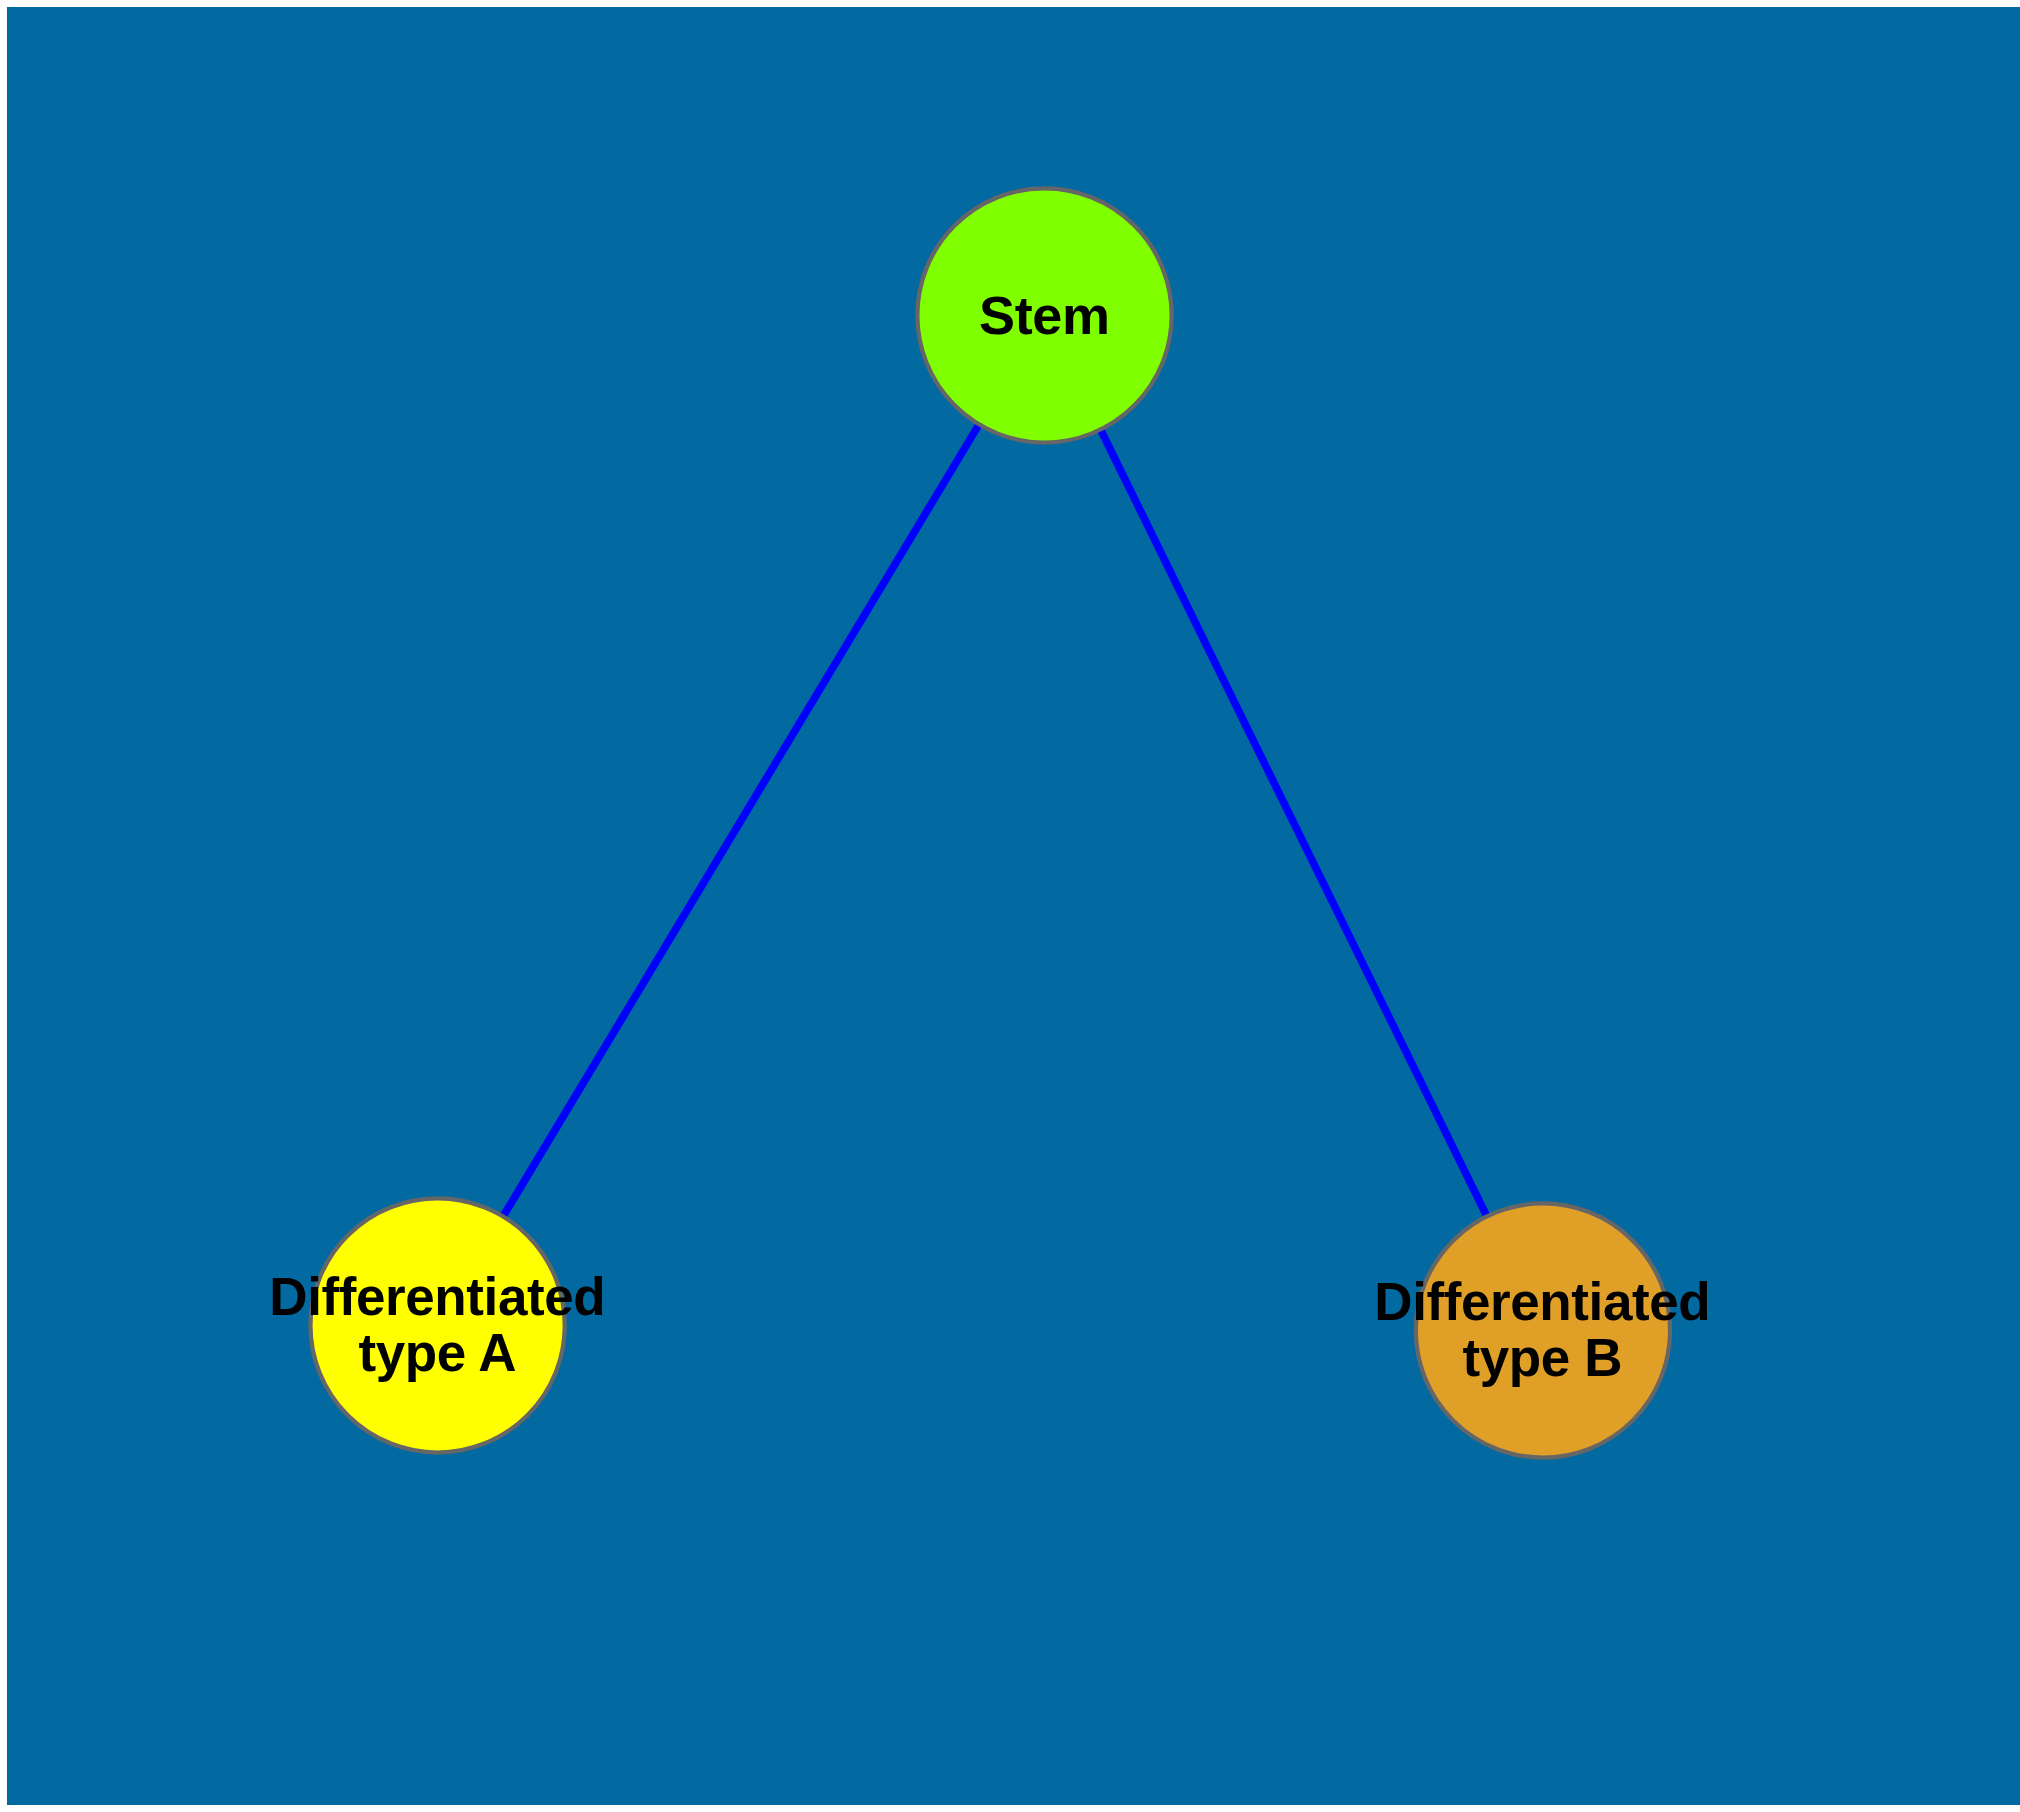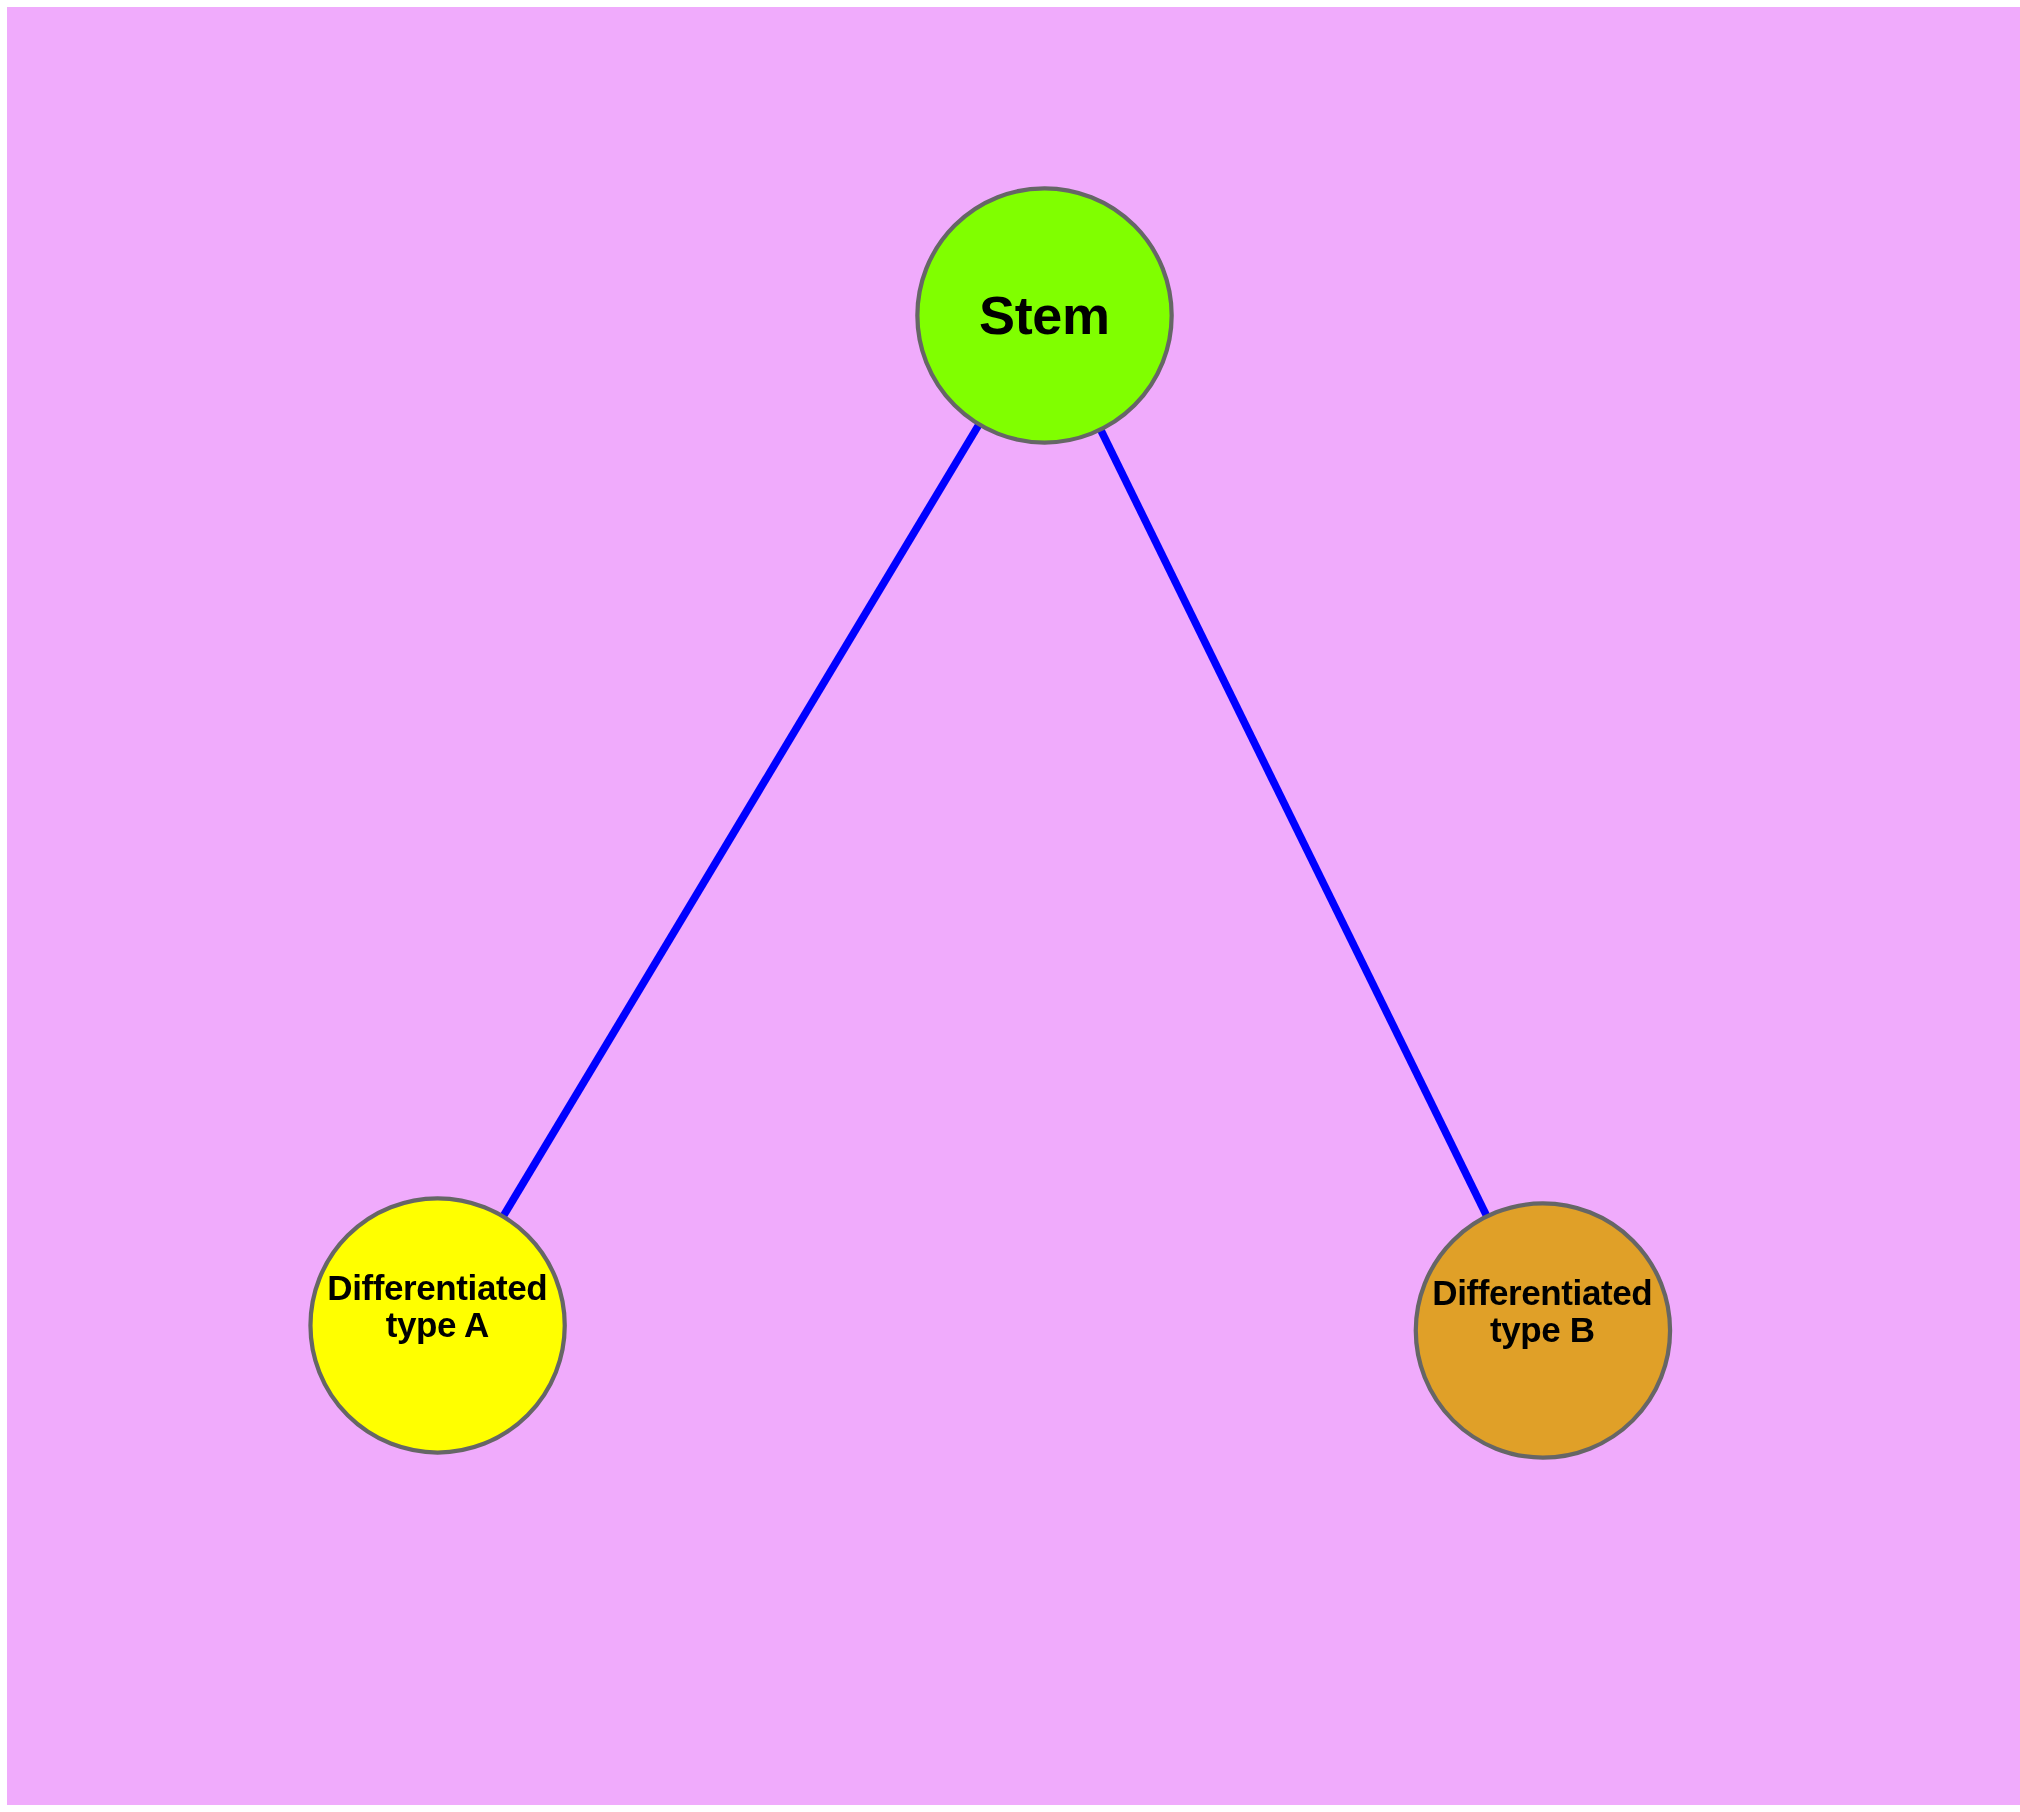--- a/index.html
+++ b/index.html
@@ -22,7 +22,7 @@
     top: 6.8px;
     width: 2014px;
     height: 1798px;
-    background: #f0abfc;
+    background: #0369a1;
   }
   #graph-svg {
     position: absolute;

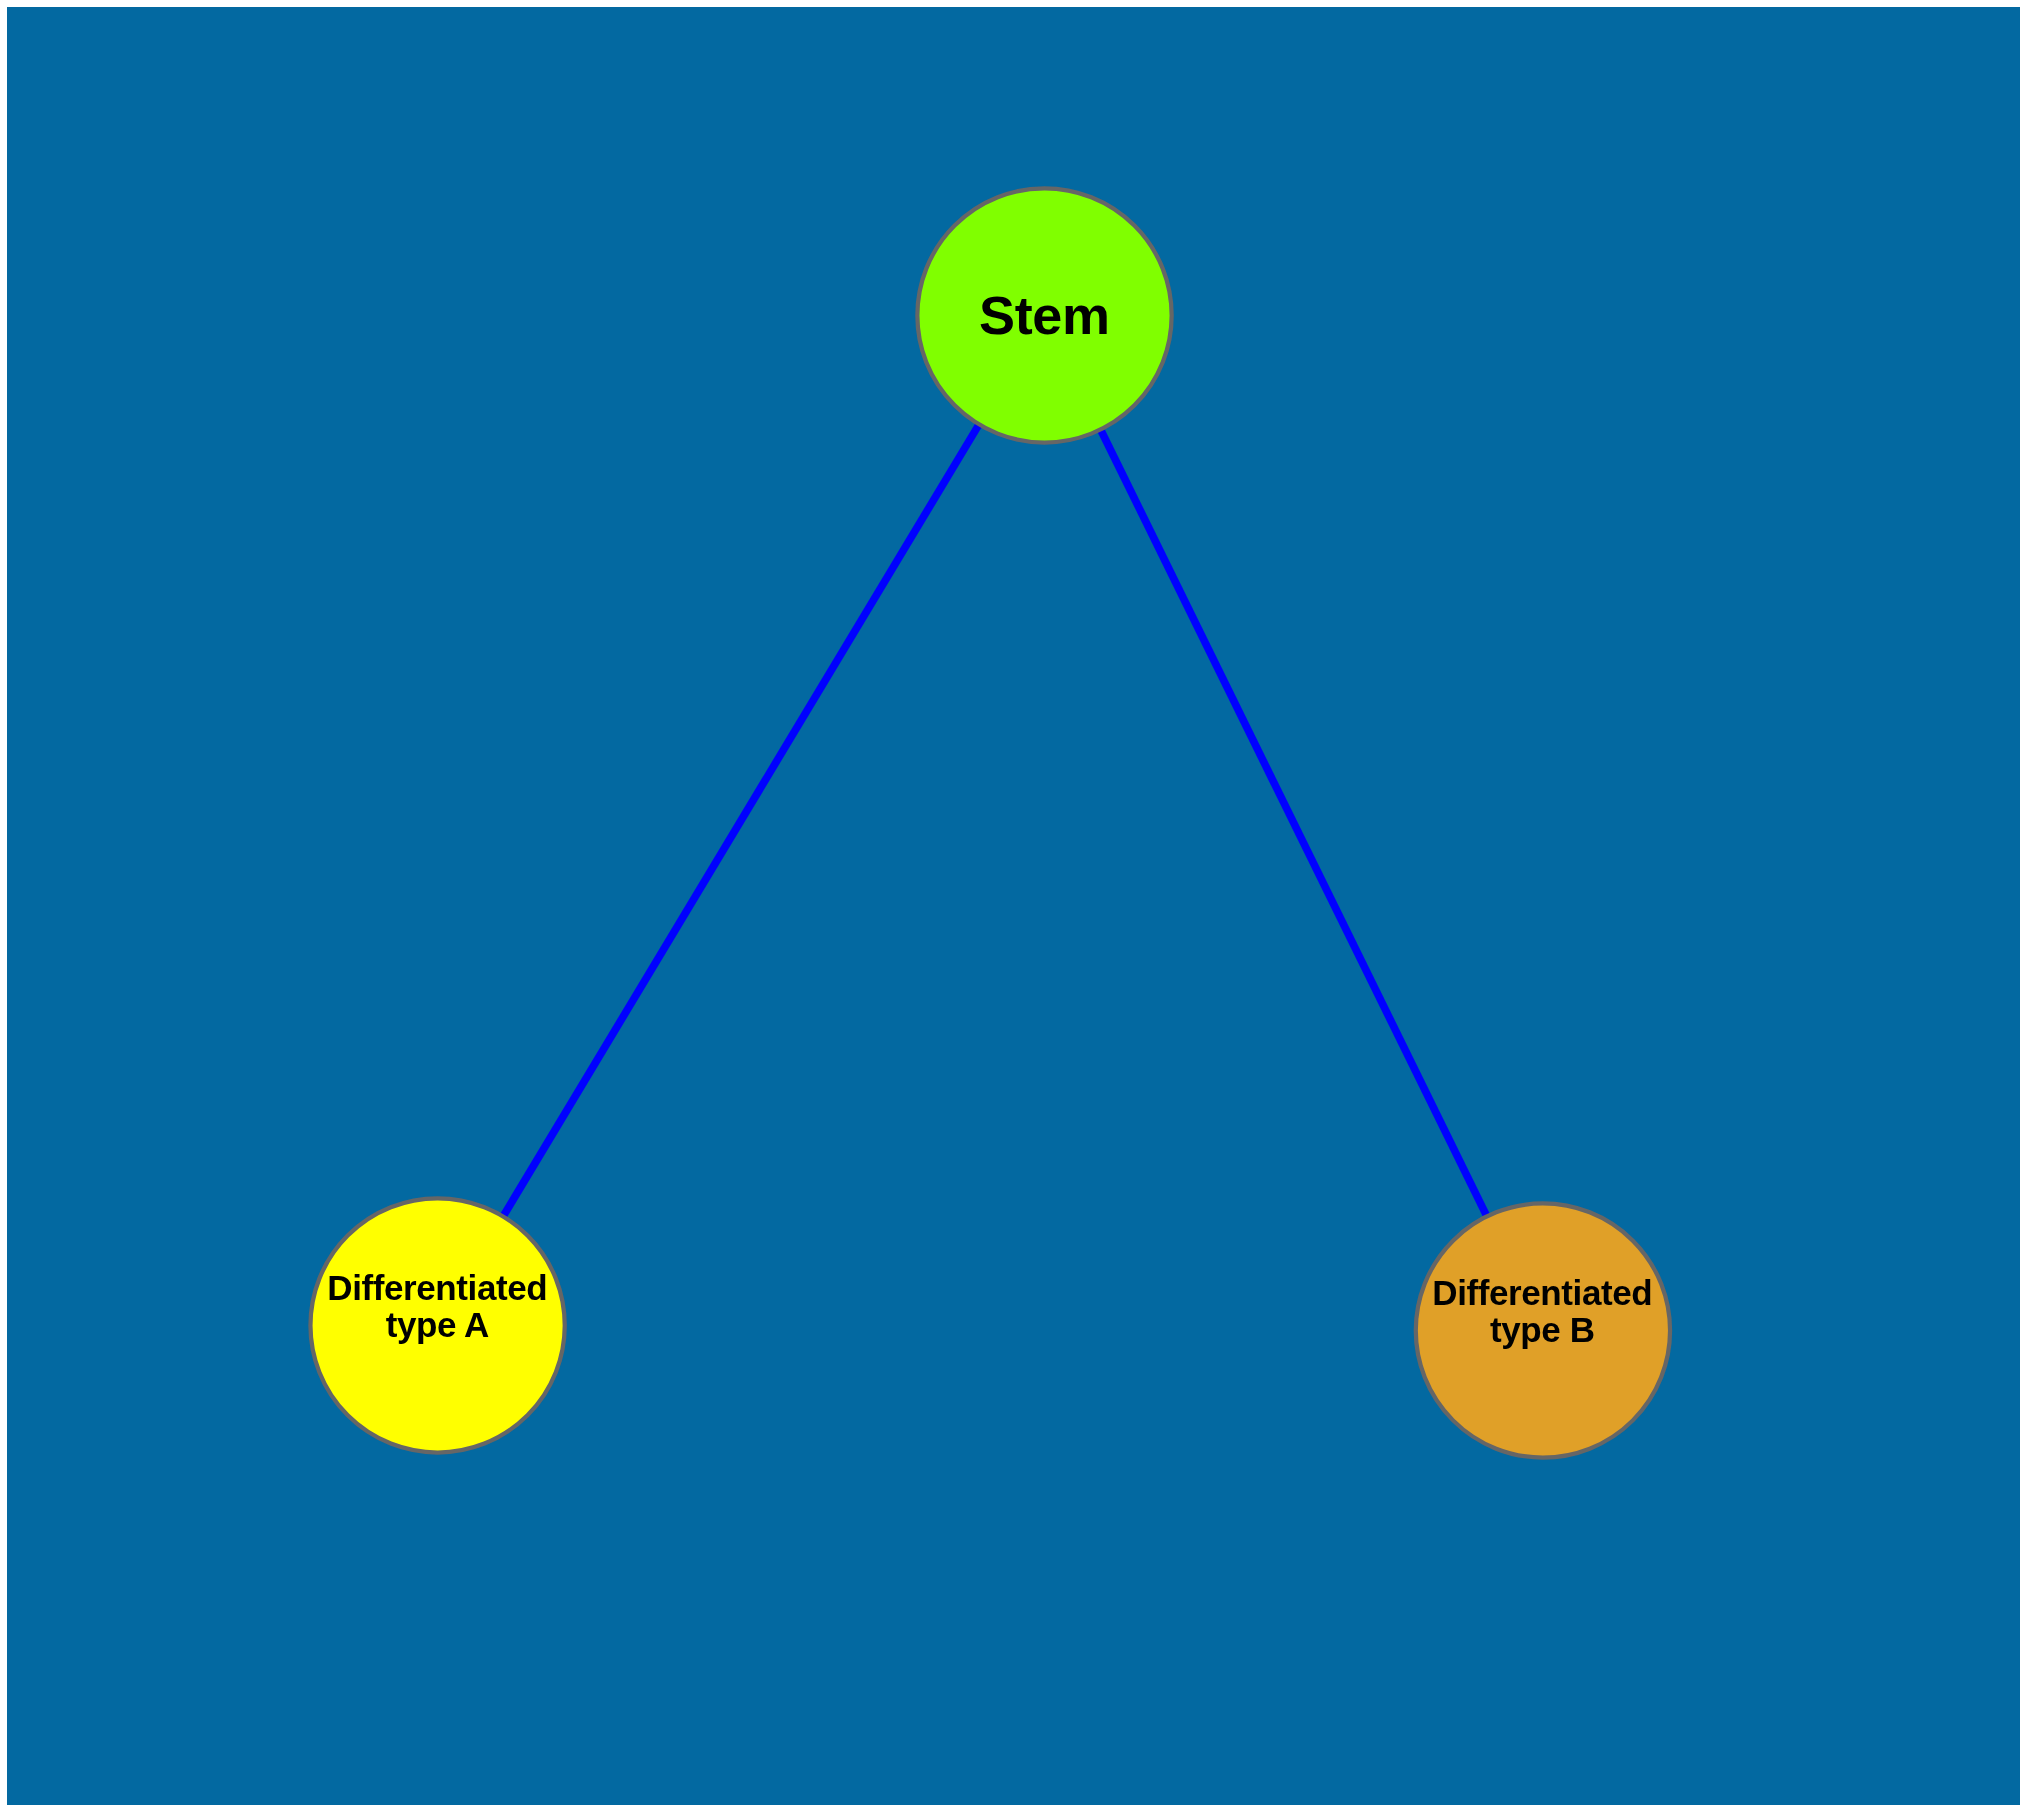--- a/index.html
+++ b/index.html
@@ -46,7 +46,7 @@
     font-size: 54px;
   }
   .node-label.multi {
-    font-size: 35px;
+    font-size: 53px;
   }
 </style>
 </head>

